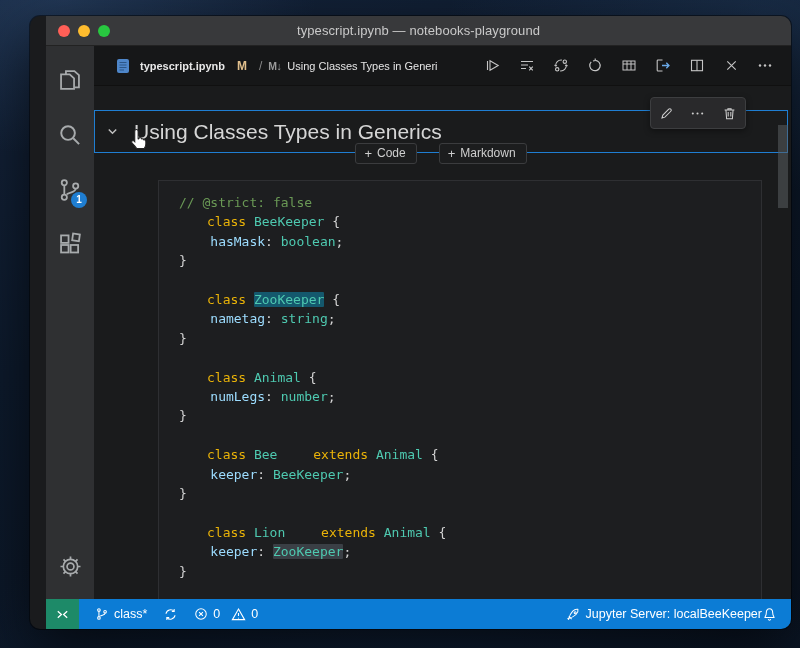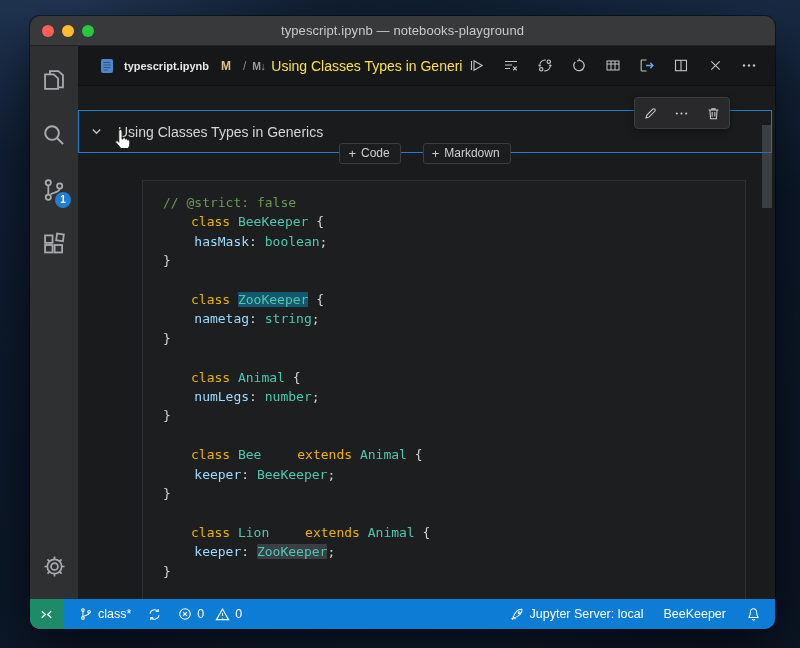--- a/index.html
+++ b/index.html
@@ -21,7 +21,7 @@
     border-radius:10px;overflow:hidden;
     background:#1a1b1d;
     box-shadow:0 22px 60px rgba(0,0,0,.65), 0 0 0 1px rgba(0,0,0,.45);
-    display:flex;flex-direction:column;
+    display:flex;flex-direction:column;padding-left:16px;
   }
   
   .titlebar{

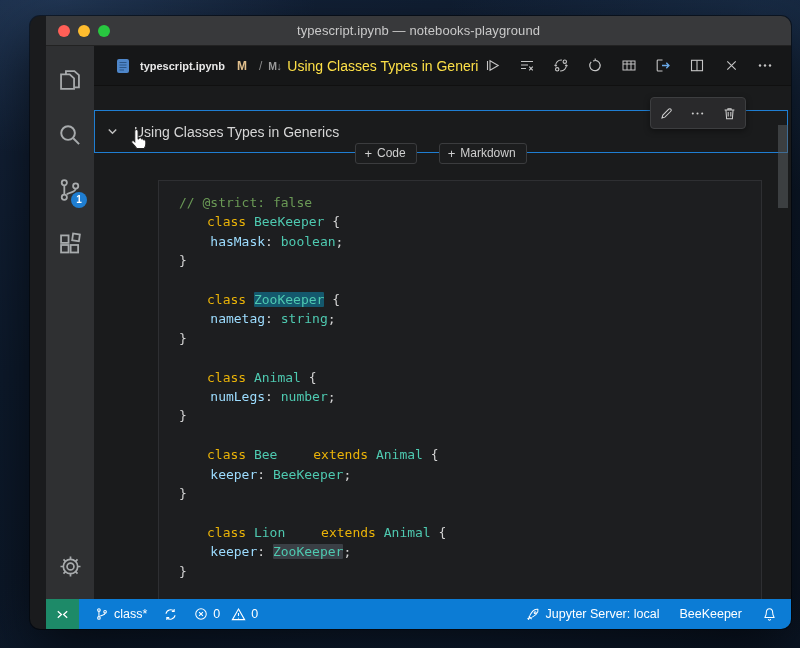--- a/index.html
+++ b/index.html
@@ -62,7 +62,7 @@
   .git-badge{color:#e2c08d;font-size:12px;margin-left:6px;font-weight:600;}
   .crumb-sep{color:#8a8a8a;font-size:12px;margin-left:6px;}
   .md-glyph{color:#9a9a9a;font-size:10.5px;font-weight:bold;letter-spacing:-.5px;white-space:nowrap;}
-  .crumb{color:#fde047;font-size:14px;white-space:nowrap;overflow:hidden;max-width:200px;flex:0 1 auto;}
+  .crumb{color:#e5e5e5;font-size:11px;white-space:nowrap;overflow:hidden;max-width:200px;flex:0 1 auto;}
   .tb-actions{margin-left:auto;display:flex;align-items:center;gap:18px;}
   .tb-btn{width:16px;height:16px;display:flex;align-items:center;justify-content:center;color:#c5c5c5;}
   

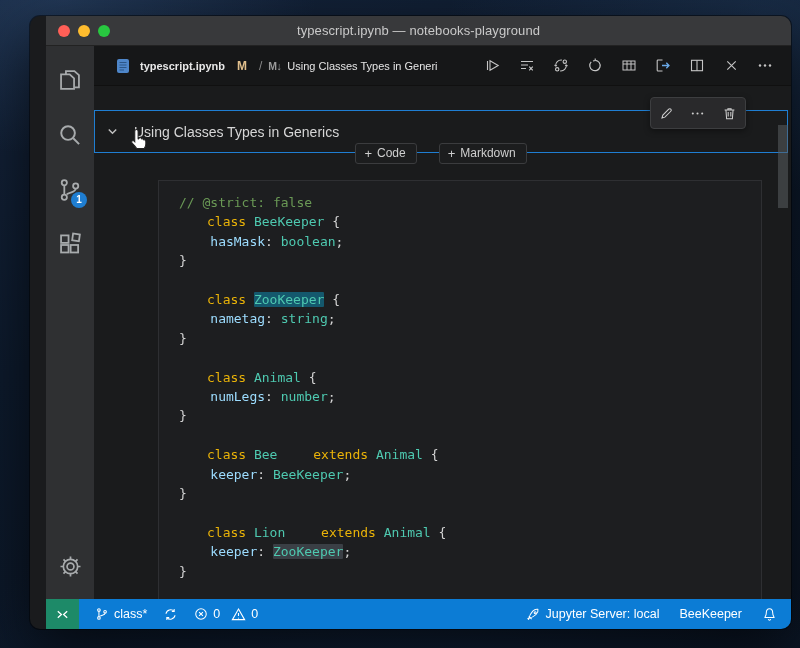--- a/index.html
+++ b/index.html
@@ -74,7 +74,7 @@
   }
   .md-chevron{margin-left:9px;color:#bdbdbd;flex:0 0 auto;}
   .md-heading{
-    margin-left:13px;font-size:14px;color:#d6d6d6;font-weight:400;white-space:nowrap;
+    margin-left:13px;font-size:21px;color:#d6d6d6;font-weight:400;white-space:nowrap;
   }
   .hover-toolbar{
     position:absolute;left:556px;top:11px;width:94px;height:30px;

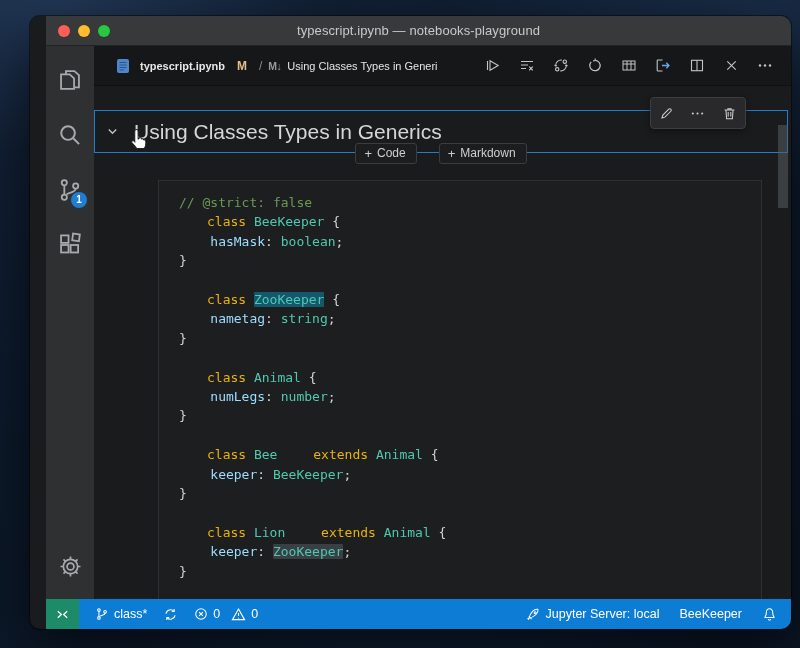--- a/index.html
+++ b/index.html
@@ -122,7 +122,7 @@
     display:flex;align-items:center;justify-content:center;flex:0 0 33px;
   }
   .sb-item{display:flex;align-items:center;gap:5px;margin-left:16px;white-space:nowrap;}
-  .sb-right{margin-left:auto;display:flex;align-items:center;gap:20px;padding-right:14px;}
+  .sb-right{margin-left:auto;display:flex;align-items:center;padding-right:14px;}
   .sb-right .sb-item{margin-left:0;}
   svg{display:block;}
 </style>

